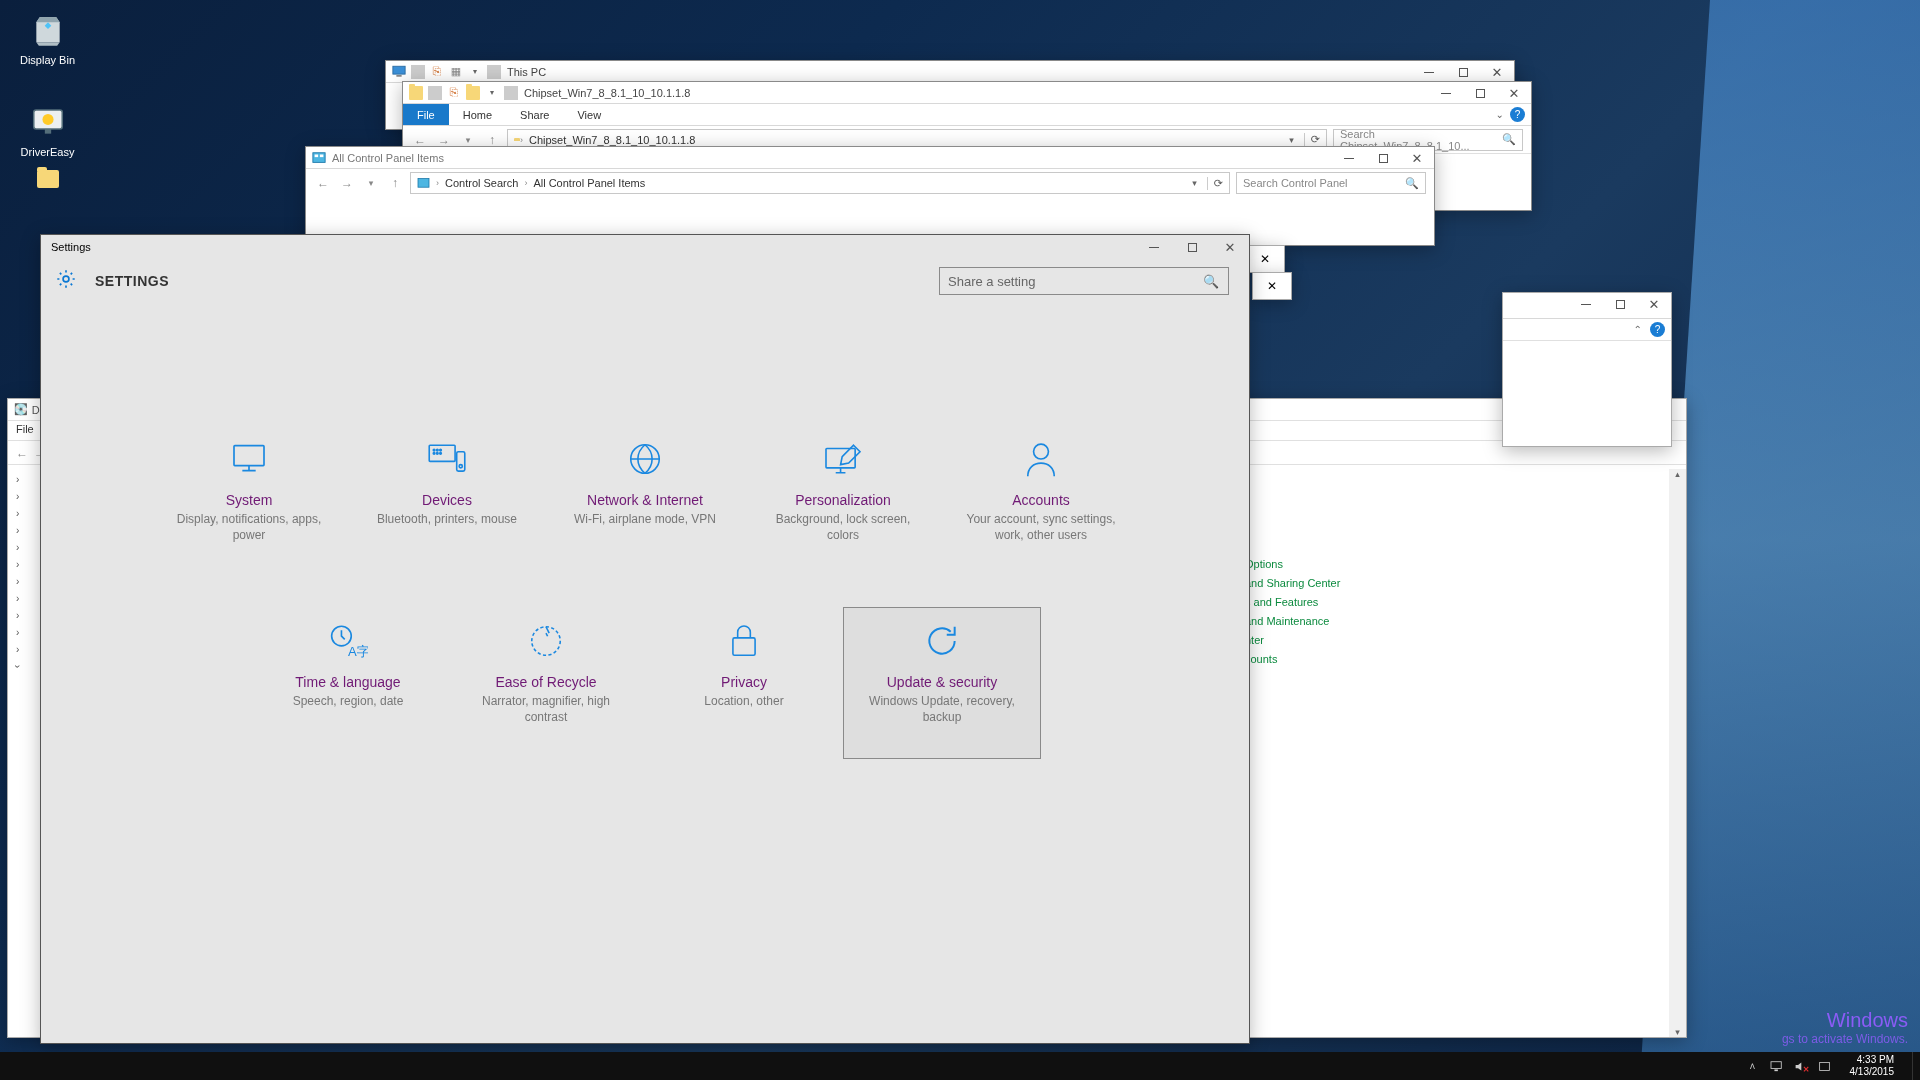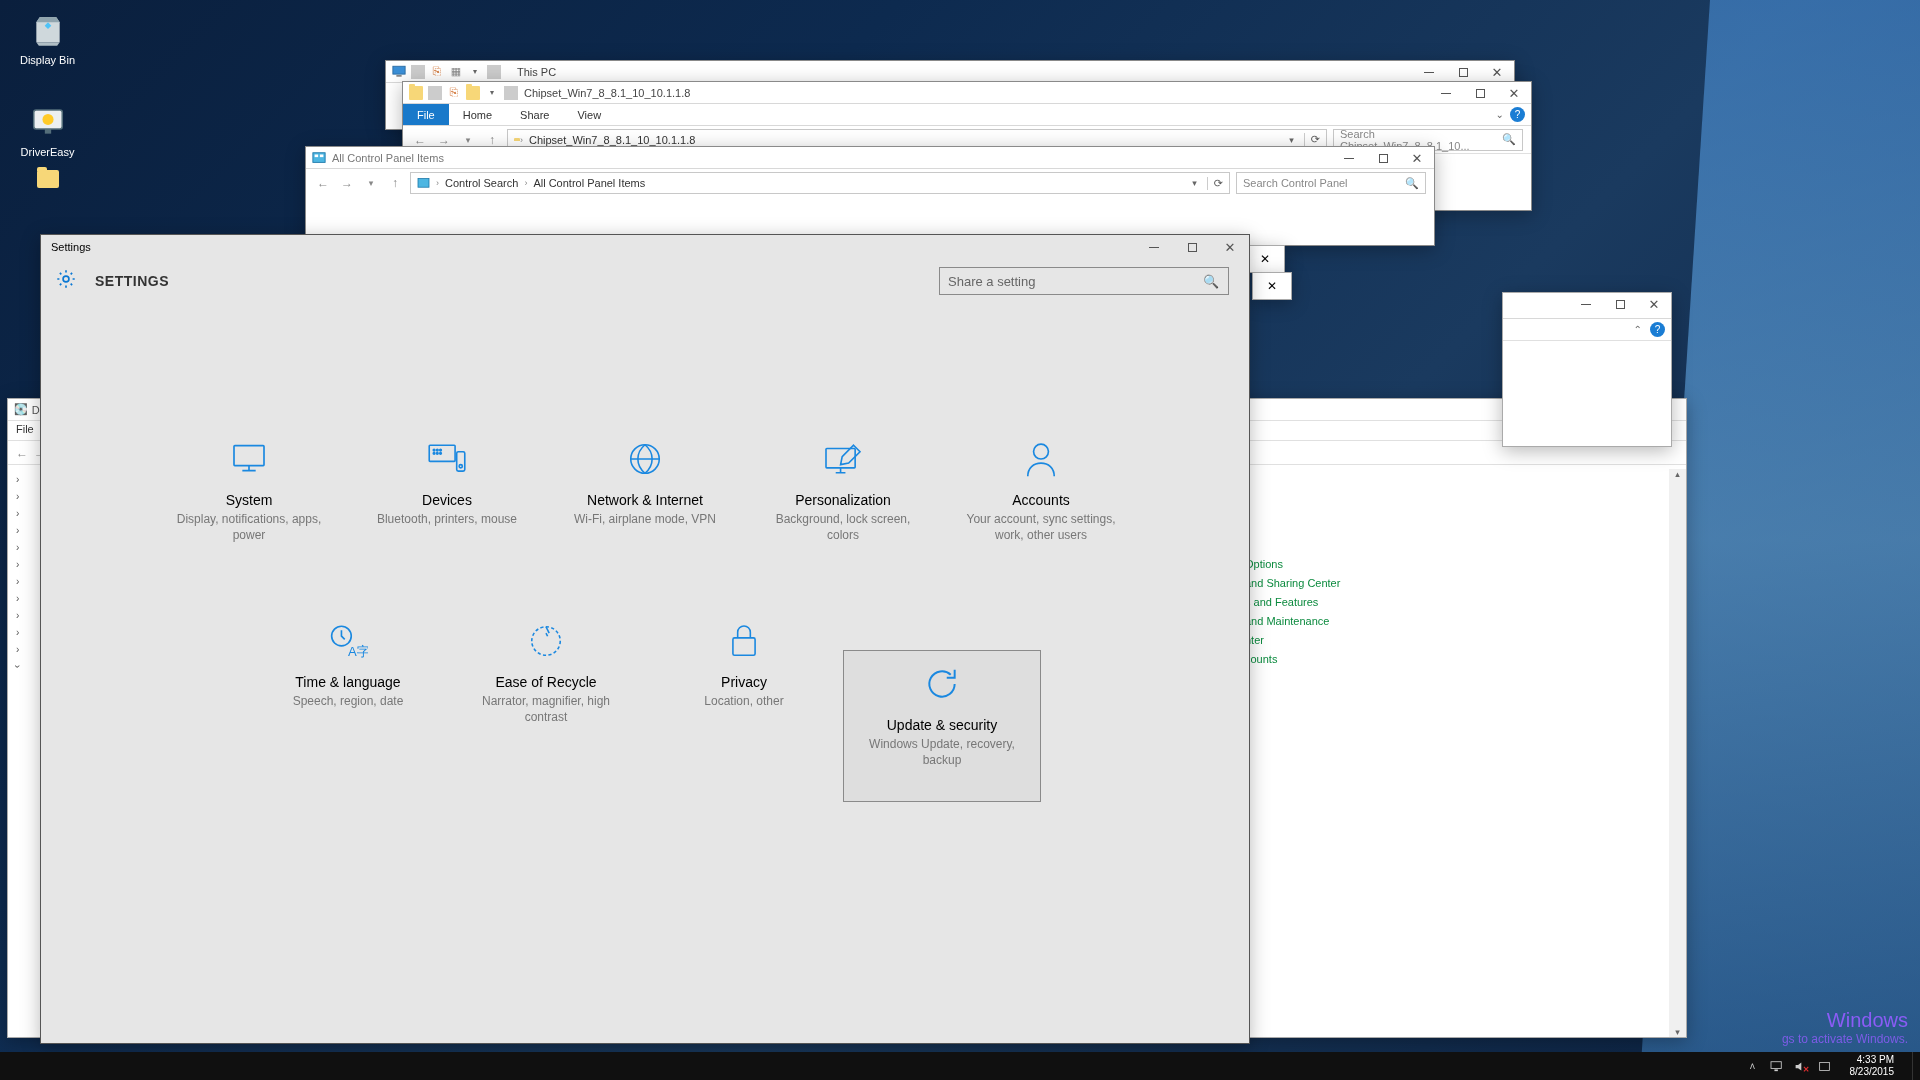--- a/index.html
+++ b/index.html
@@ -121,7 +121,7 @@
       <span style="font-size:8px;color:#666">▾</span>
       <span class="sep"></span>
     </span>
-    <span style="margin-left:16px;color:#444">This PC</span>
+    <span style="margin-left:6px;color:#444">This PC</span>
     <div class="win-ctrls">
       <div>
           <span class="min-ico"></span>

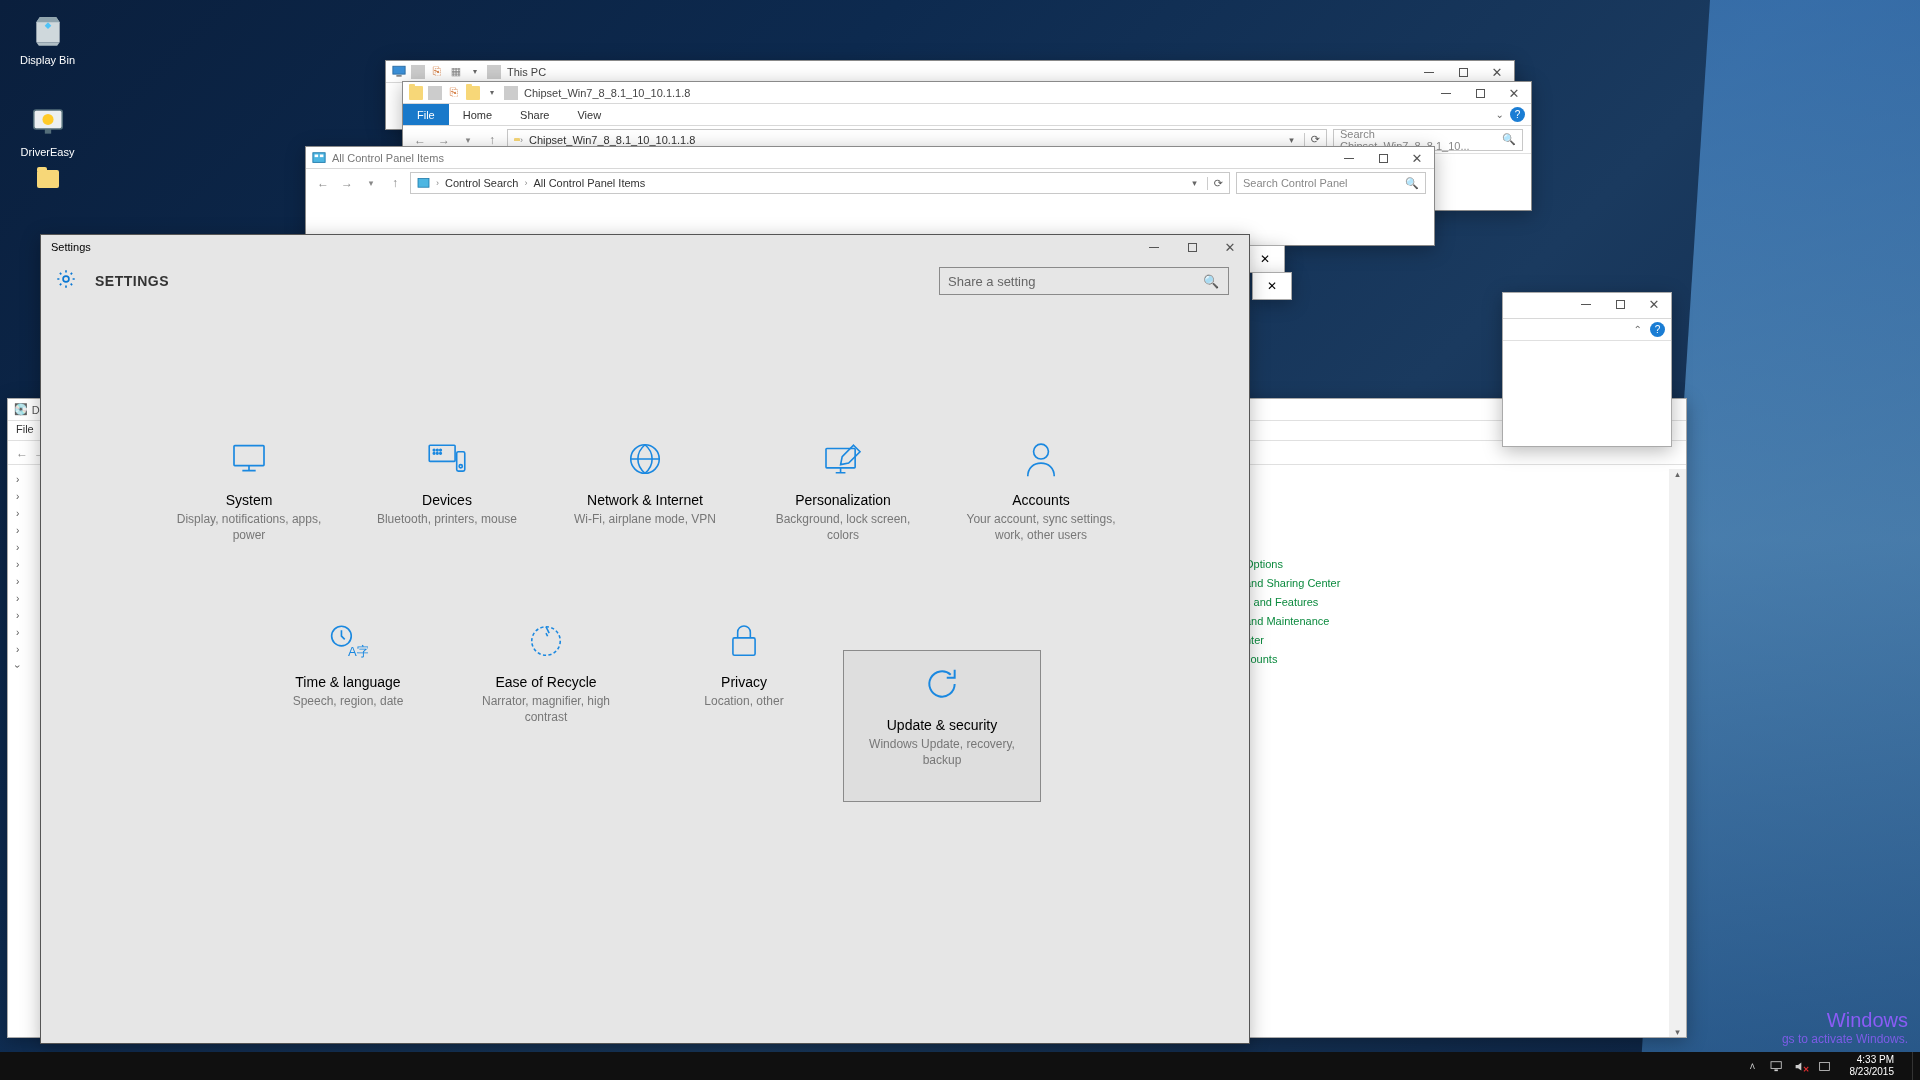--- a/index.html
+++ b/index.html
@@ -53,7 +53,7 @@
 .set-tile { width:198px; height:152px; display:flex; flex-direction:column; align-items:center; text-align:center; padding-top:10px; border:1px solid transparent; margin:0 0 30px; }
 .set-tile.hover { border:1px solid #8a8a8a; background:rgba(0,0,0,.03);margin-top:43px; }
 .st-ico { height:46px; display:flex; align-items:center; justify-content:center; margin-bottom:10px; }
-.st-ttl { font-size:14px; color:#000000; margin-bottom:3px; }
+.st-ttl { font-size:14px; color:#701a75; margin-bottom:3px; }
 .st-desc { font-size:12px; color:#777; line-height:16px; padding:0 14px; }
 
 

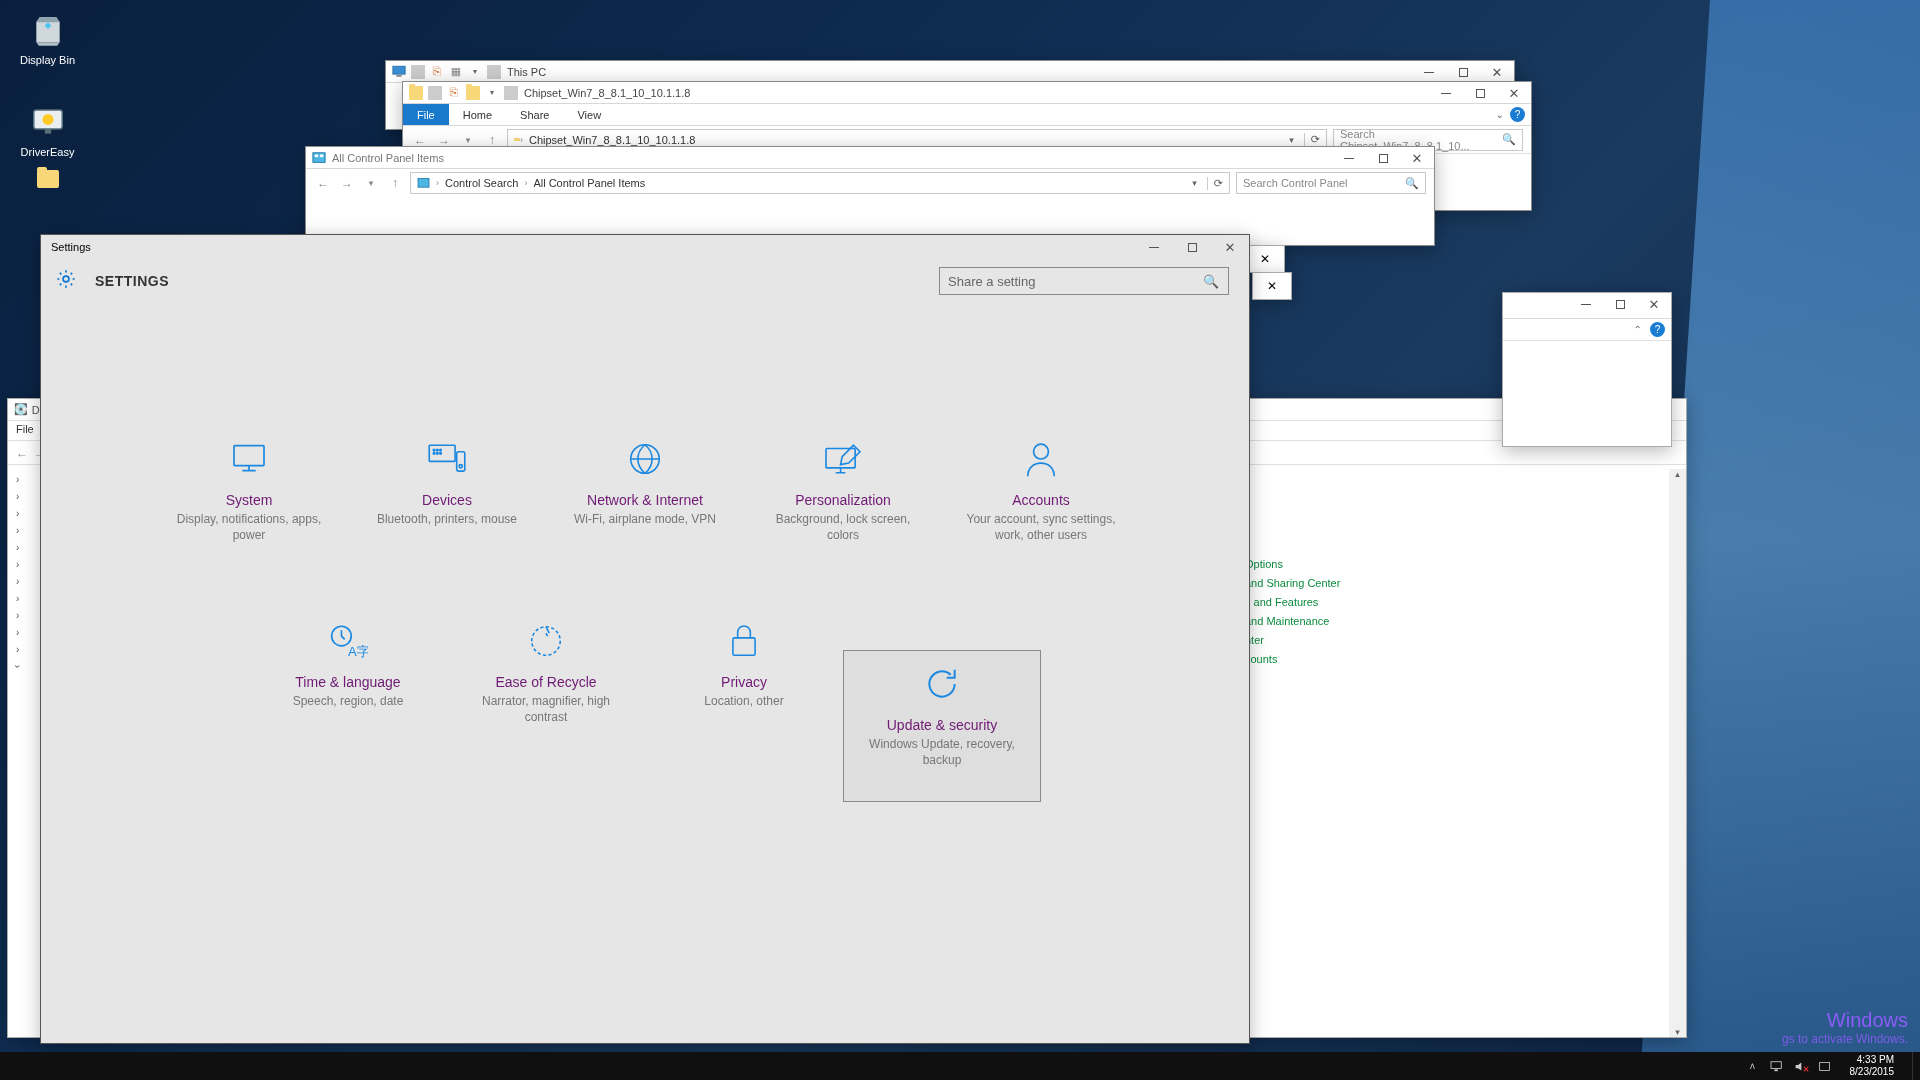--- a/index.html
+++ b/index.html
@@ -51,7 +51,7 @@
 .set-search { margin-left:auto; width:290px; height:28px; border:1px solid #8a8a8a; padding:0 8px; display:flex; align-items:center; justify-content:space-between; font-size:13px; color:#666; background:#e6e6e6; }
 .set-grid { display:flex; flex-wrap:wrap; justify-content:center; padding:120px 30px 0; gap:0 0; }
 .set-tile { width:198px; height:152px; display:flex; flex-direction:column; align-items:center; text-align:center; padding-top:10px; border:1px solid transparent; margin:0 0 30px; }
-.set-tile.hover { border:1px solid #8a8a8a; background:rgba(0,0,0,.03);margin-top:43px; }
+.set-tile.hover { border:1px solid #8a8a8a; background:rgba(0,0,0,.03); }
 .st-ico { height:46px; display:flex; align-items:center; justify-content:center; margin-bottom:10px; }
 .st-ttl { font-size:14px; color:#701a75; margin-bottom:3px; }
 .st-desc { font-size:12px; color:#777; line-height:16px; padding:0 14px; }

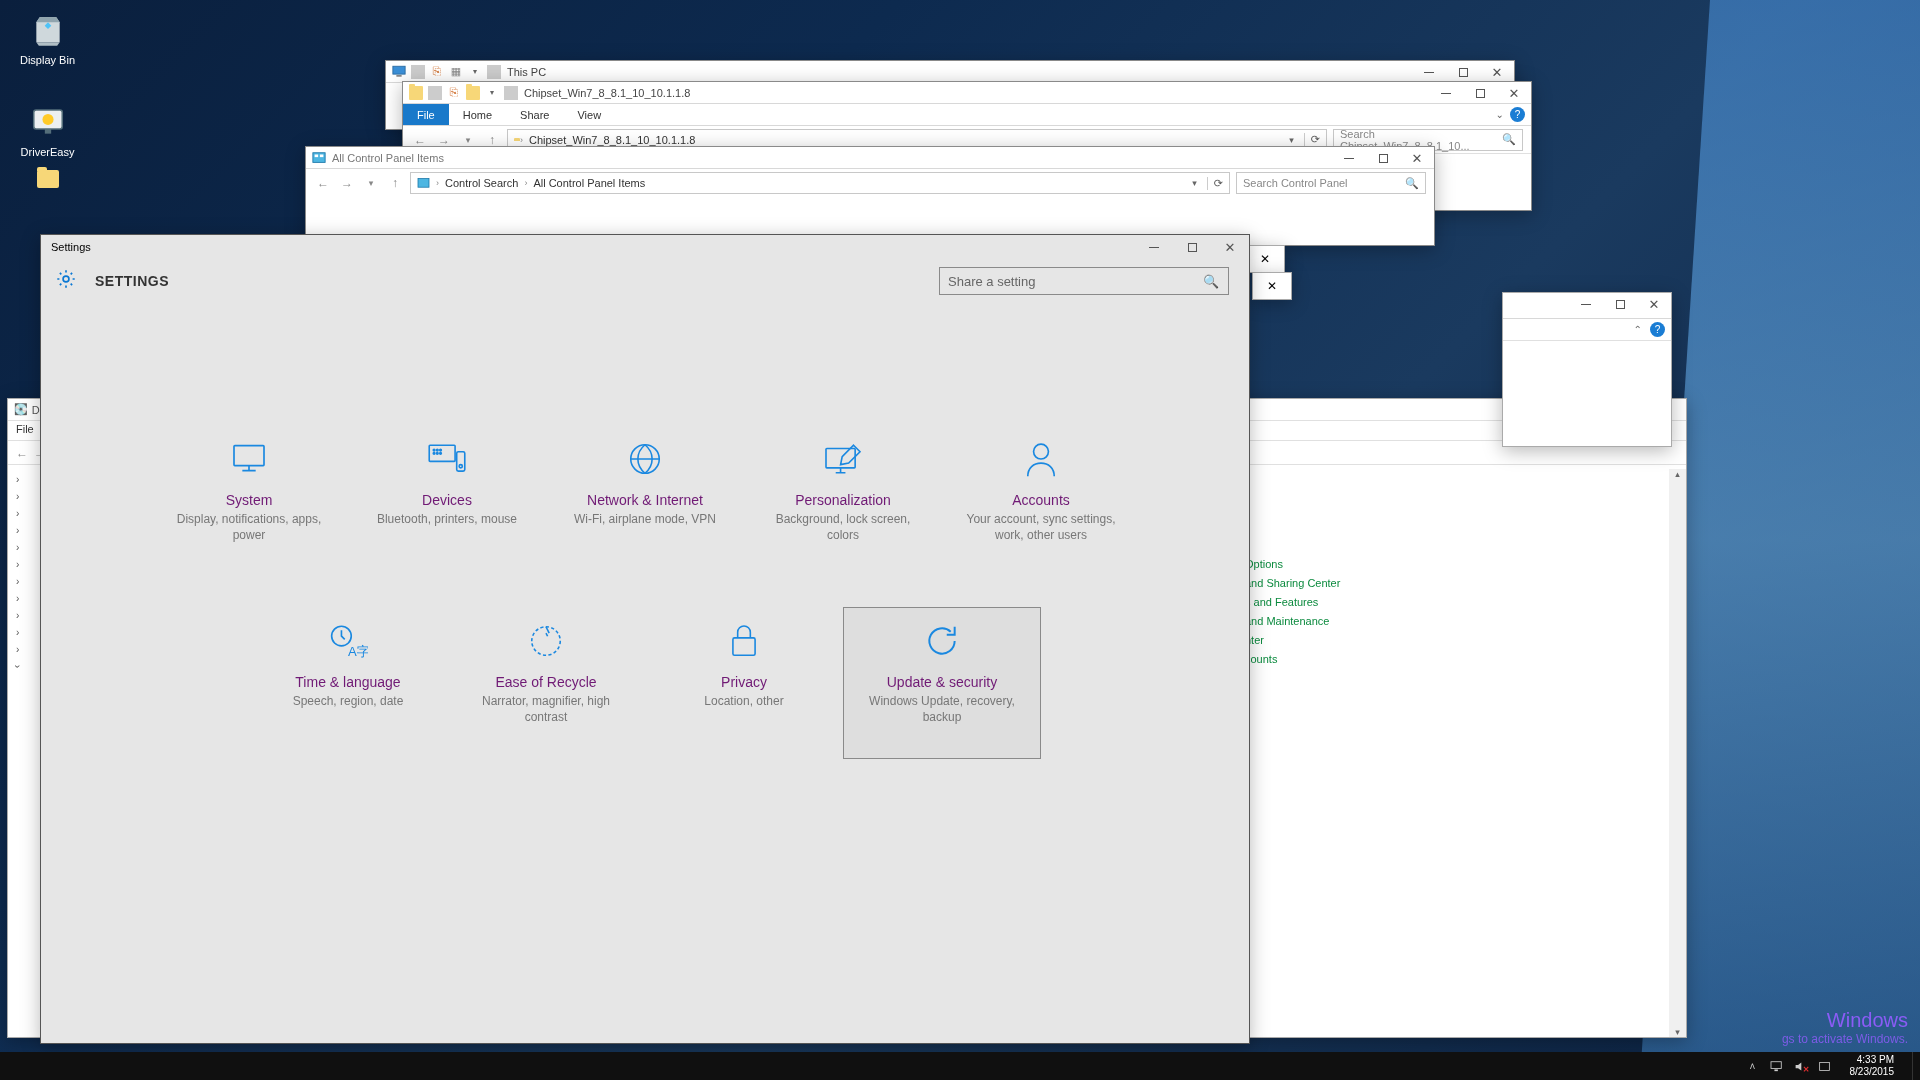--- a/index.html
+++ b/index.html
@@ -454,7 +454,7 @@
       </span>
     <div class="tray-time">
       <div>4:33 PM</div>
-      <div>8/23/2015</div>
+      <div>4/13/2015</div>
     </div>
     <div style="width:6px;height:100%;border-left:1px solid #333"></div>
   </div>

